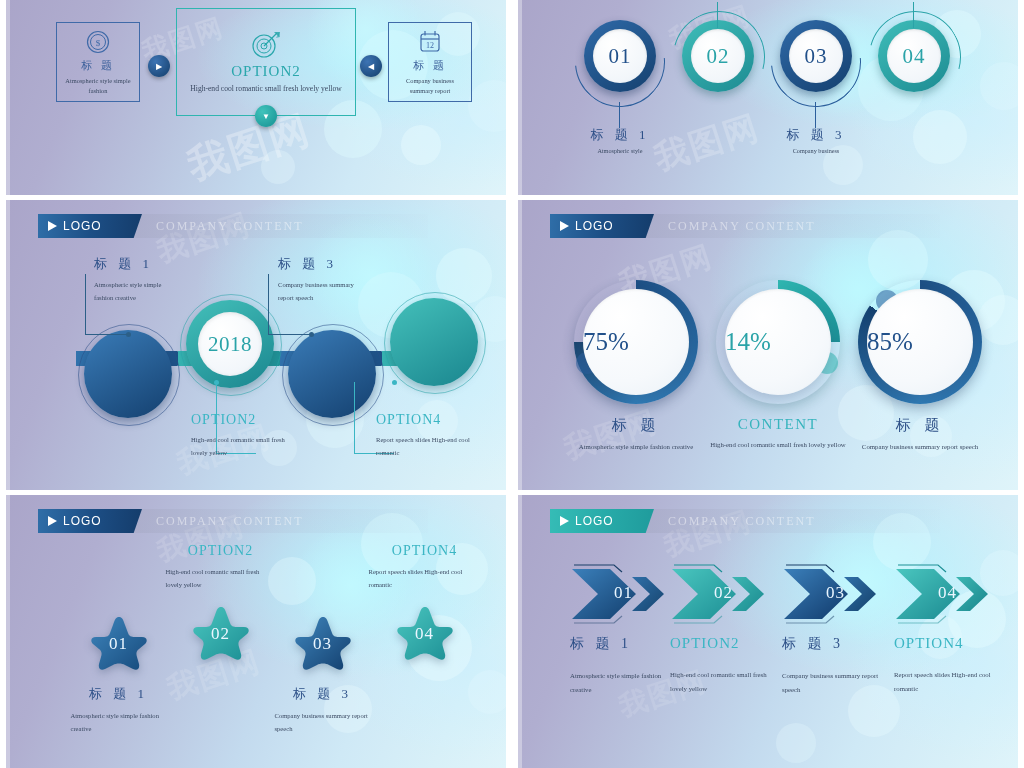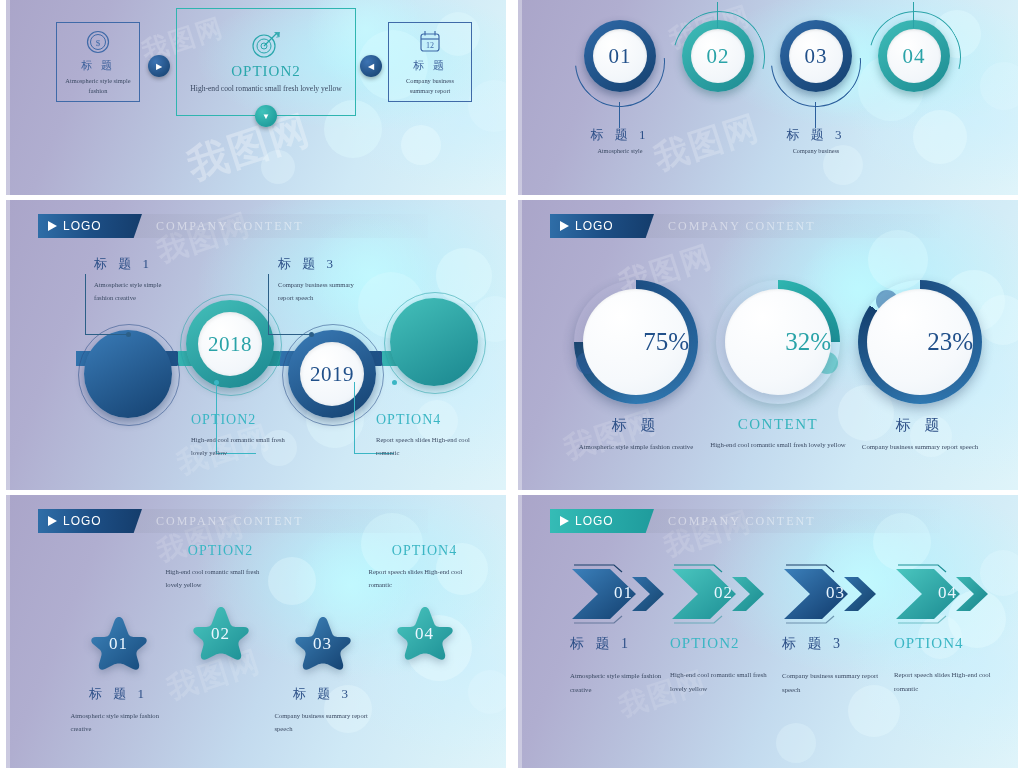--- a/index.html
+++ b/index.html
@@ -144,7 +144,7 @@
   .donut .face{
     position:absolute;inset:9px;border-radius:50%;
     background:radial-gradient(circle at 35% 26%,#ffffff,#f6f9fc 62%,#eaf1f7 100%);
-    display:flex;align-items:center;justify-content:flex-end;
+    display:flex;align-items:center;justify-content:flex-start;
     box-shadow:0 4px 10px rgba(60,80,110,.18), inset 0 1px 3px rgba(0,0,0,.06);
   }
   .pct{font-size:25px;}

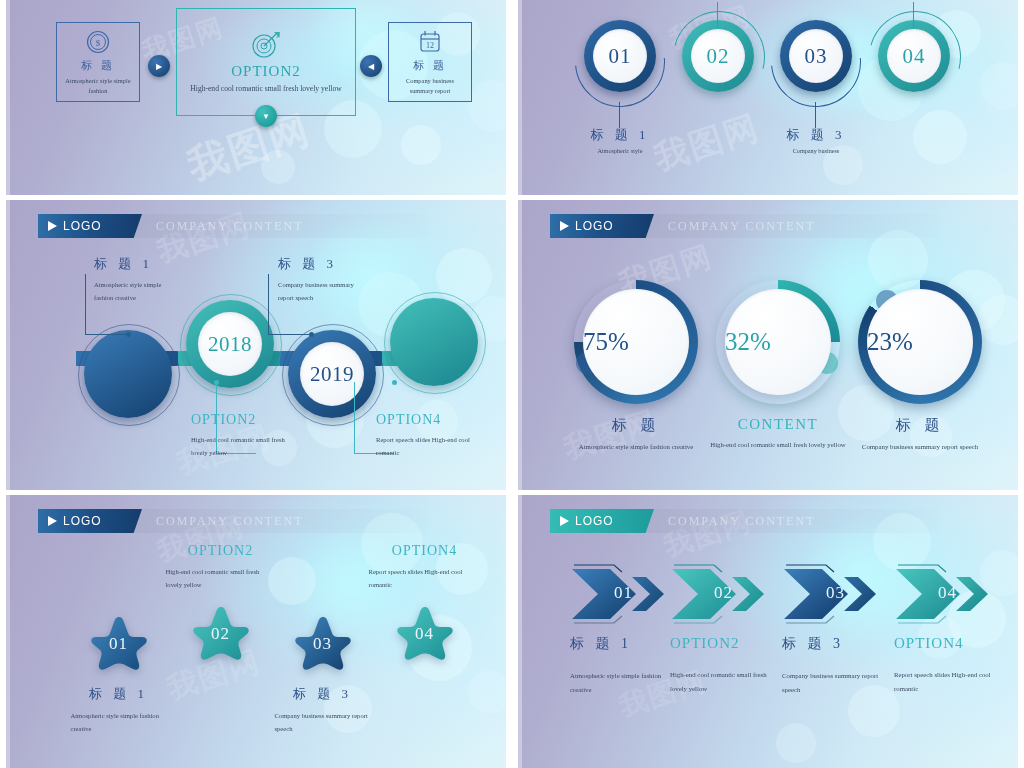--- a/index.html
+++ b/index.html
@@ -432,7 +432,7 @@
         <div style="position:absolute;inset:0;border-radius:50%;background:conic-gradient(from 0deg,#2fb5b0 0deg,#1b8e95 90deg,rgba(255,255,255,0) 90deg);box-shadow:0 5px 12px rgba(25,90,95,.22);"></div>
         <div class="knob" style="left:100px;top:72px;background:#2fb5b0;"></div>
         <div class="face">
-          <span class="pct numteal">32%</span>
+          <span class="pct numteal">14%</span>
         </div>
       </div>
       <div class="d-ttl teal">CONTENT</div>

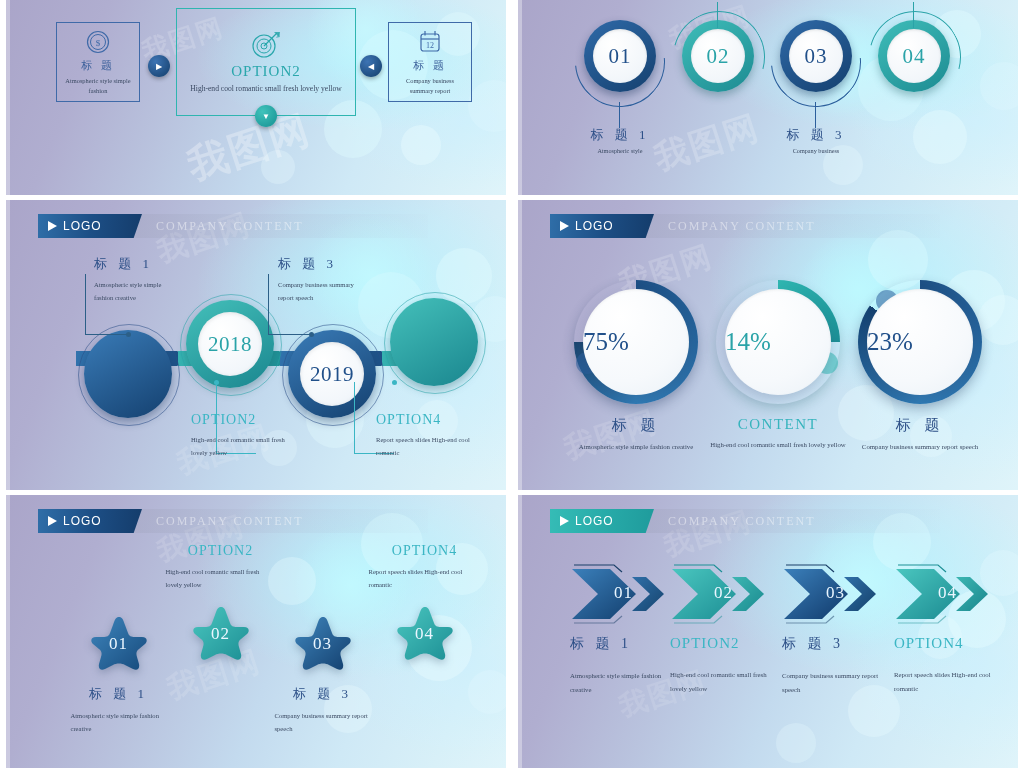--- a/index.html
+++ b/index.html
@@ -444,7 +444,7 @@
         <div style="position:absolute;inset:0;border-radius:50%;background:conic-gradient(from 0deg,#1d4f84 0deg,#2f7ab4 180deg,#14406f 306deg,rgba(255,255,255,0) 306deg);box-shadow:0 5px 12px rgba(25,50,90,.30);"></div>
         <div class="knob" style="left:18px;top:10px;background:#2c5f9c;"></div>
         <div class="face">
-          <span class="pct numblue">23%</span>
+          <span class="pct numblue">85%</span>
         </div>
       </div>
       <div class="d-ttl blue">标 题</div>

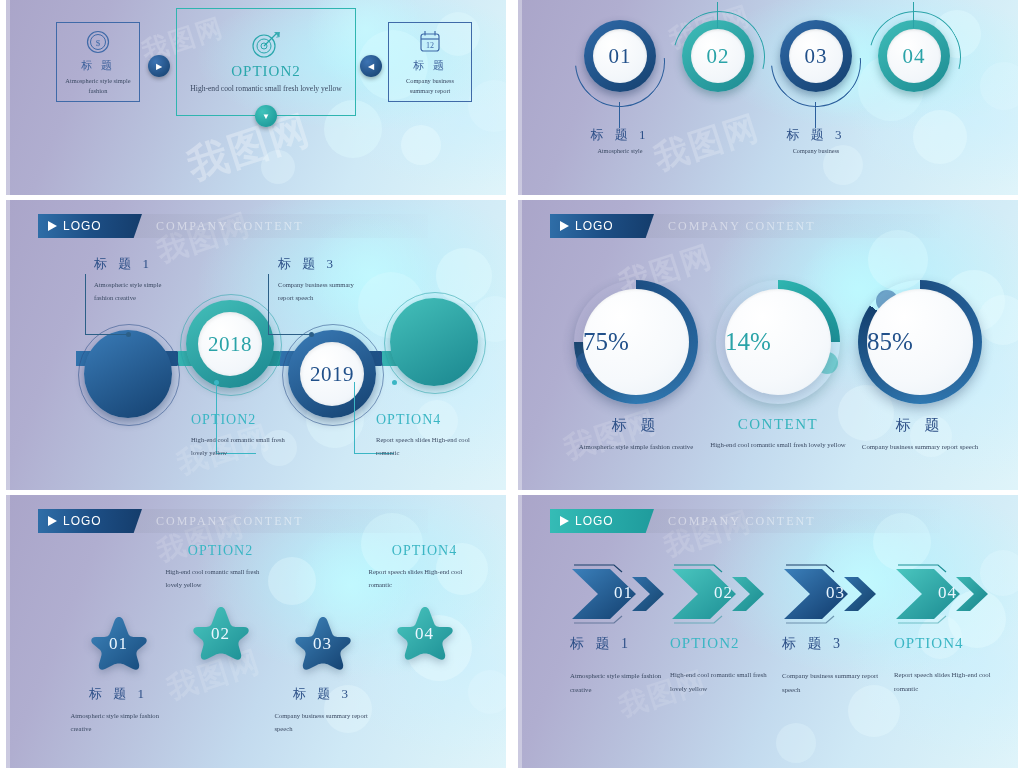--- a/index.html
+++ b/index.html
@@ -354,9 +354,6 @@
 
     <div class="year-circ" style="left:282px;top:130px;width:88px;height:88px;background:linear-gradient(150deg,#3a7cb8,#14406f);box-shadow:0 4px 10px rgba(25,50,90,.4);">
       <div class="arc" style="left:-6px;top:-6px;width:100px;height:100px;border:1.3px solid rgba(44,79,135,.55);"></div>
-      <div class="year-inner">
-        <span class="year-txt numblue">2019</span>
-      </div>
     </div>
 
     <div class="year-circ" style="left:384px;top:98px;width:88px;height:88px;background:linear-gradient(150deg,#44c0ba,#1a868f);box-shadow:0 4px 10px rgba(25,90,95,.35);">

